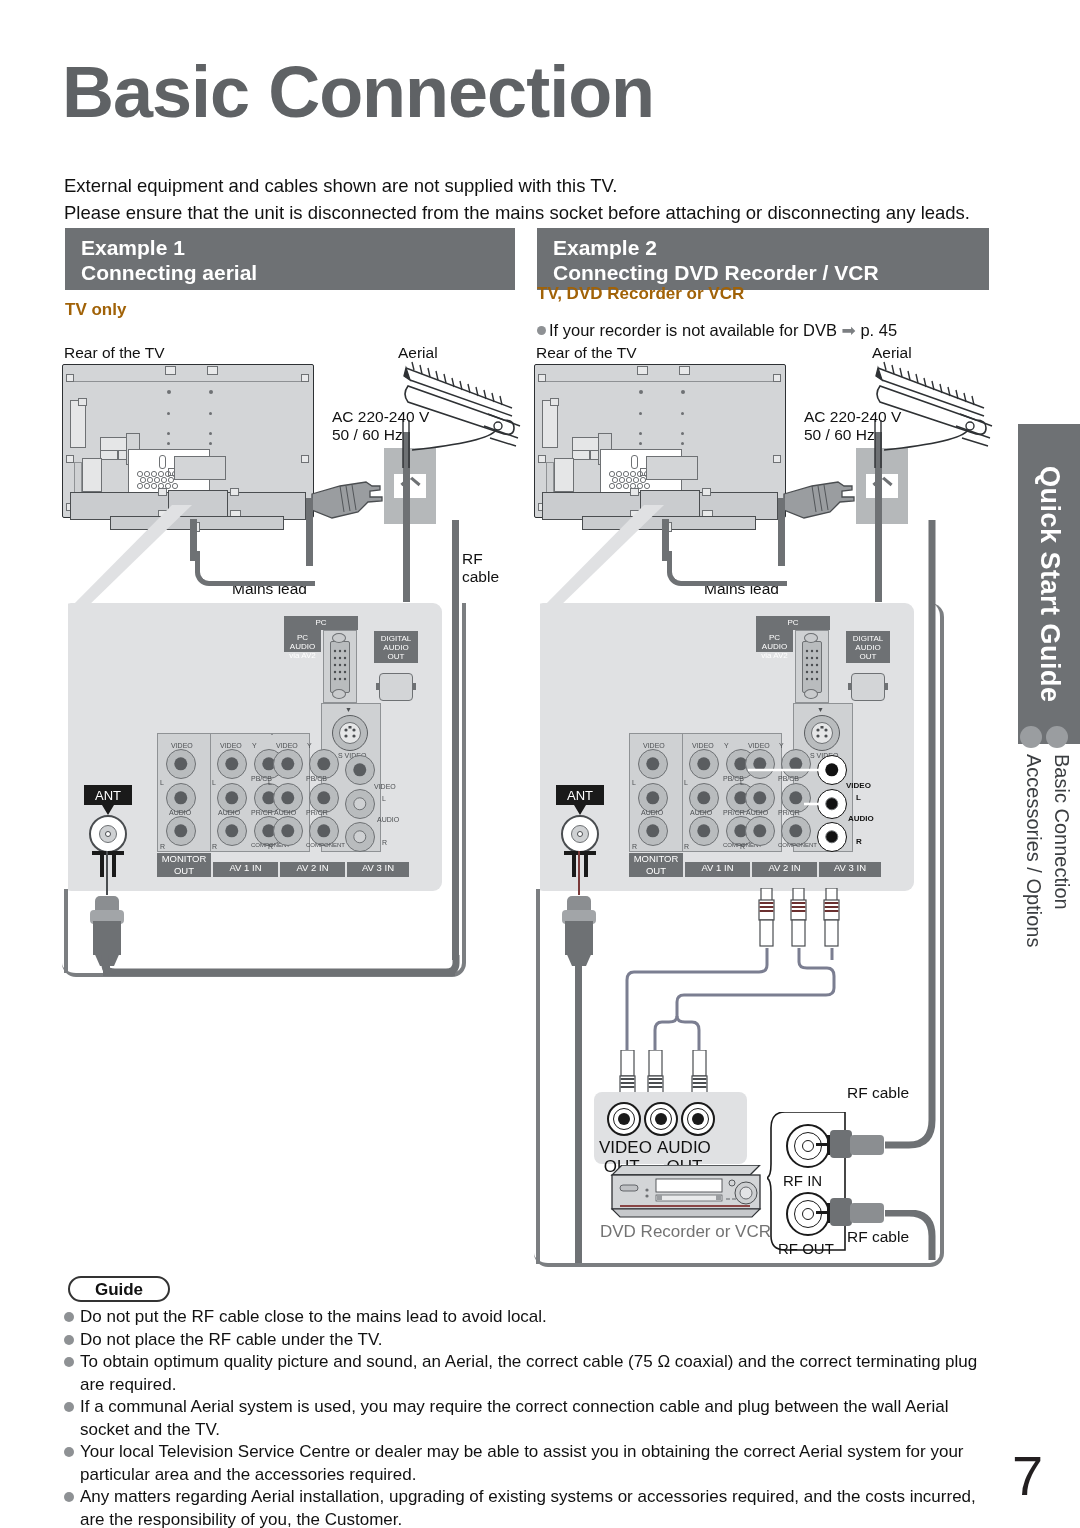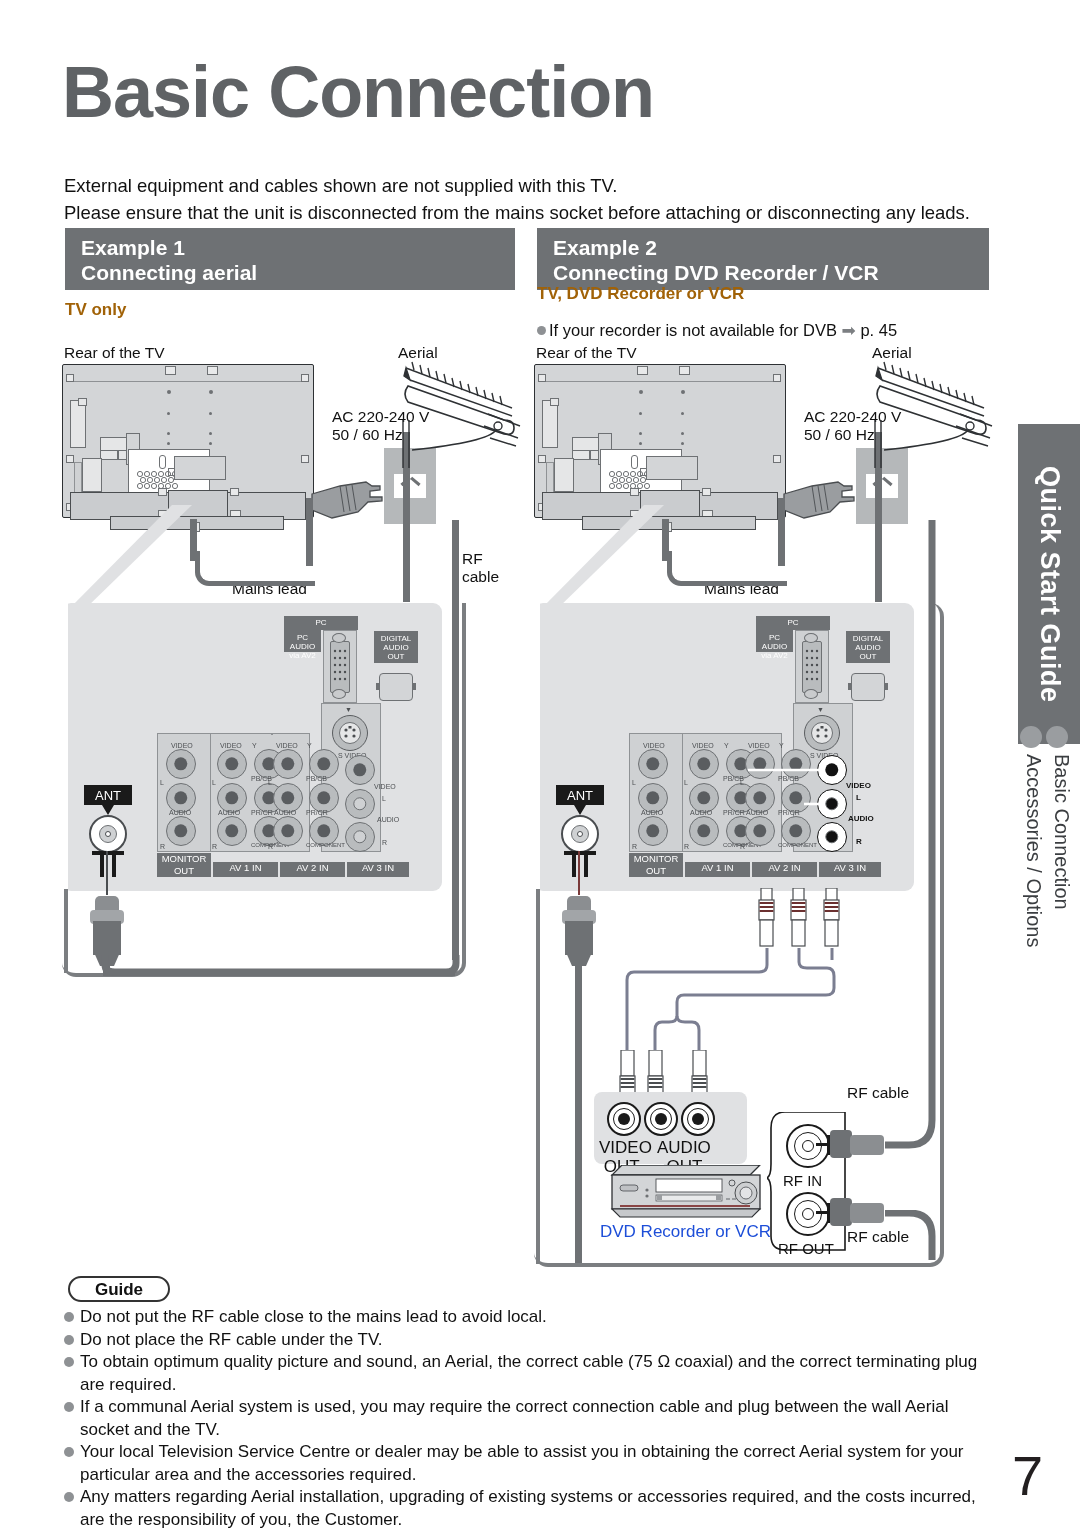--- a/index.html
+++ b/index.html
@@ -762,7 +762,7 @@
       <rect x="132" y="33" width="4" height="2" fill="#9a9da0"></rect>
     </svg>
   </div>
-  <div class="abs" style="left:128px;top:1222px;font-size:17px;color:#1d4ed8;white-space:nowrap;">DVD Recorder or VCR</div>
+  <div class="abs" style="left:128px;top:1222px;font-size:17px;color:#737373;white-space:nowrap;">DVD Recorder or VCR</div>
 
   <svg class="abs" style="left:295px;top:1112px;" width="80" height="140">
     <path d="M18,0 Q4,0 4,16 L4,52 Q4,64 0,66 Q4,68 4,80 L4,124 Q4,138 18,138 L78,138 L78,0 Z" fill="#fff" stroke="#1a1a1a" stroke-width="1.6"></path>

